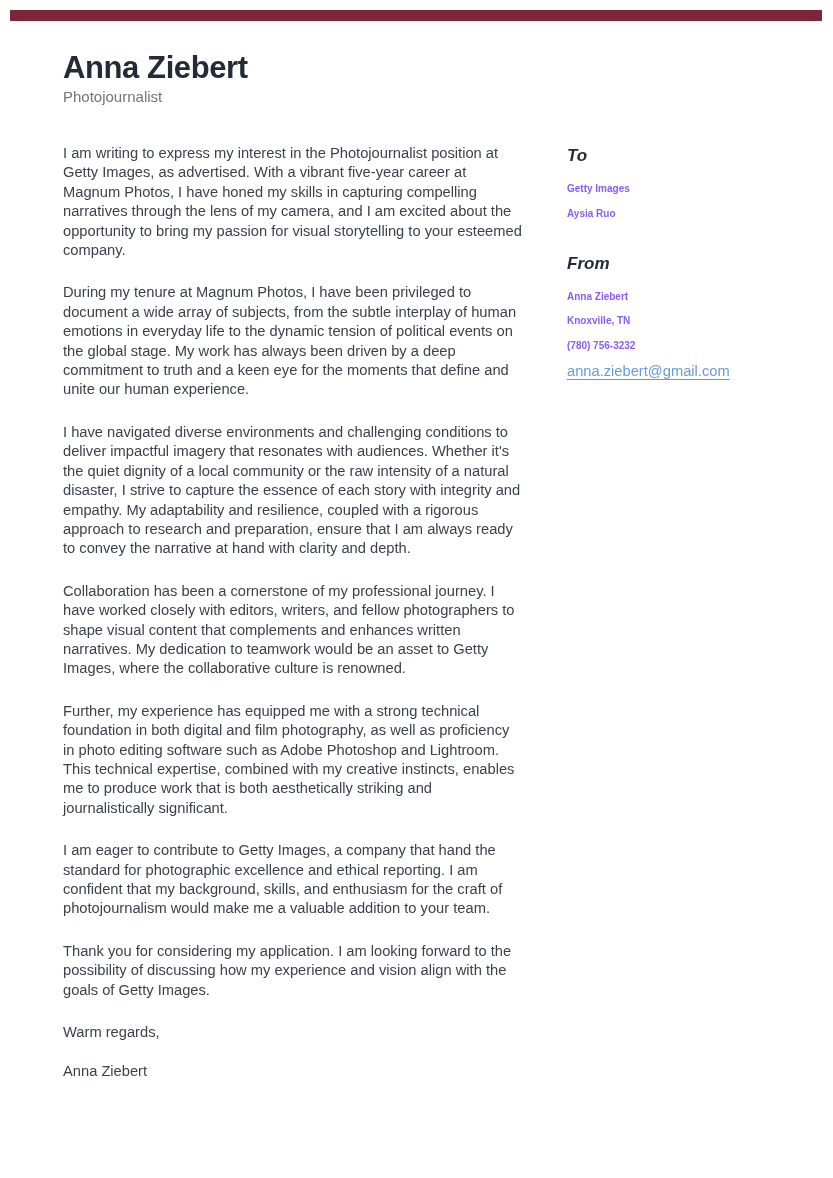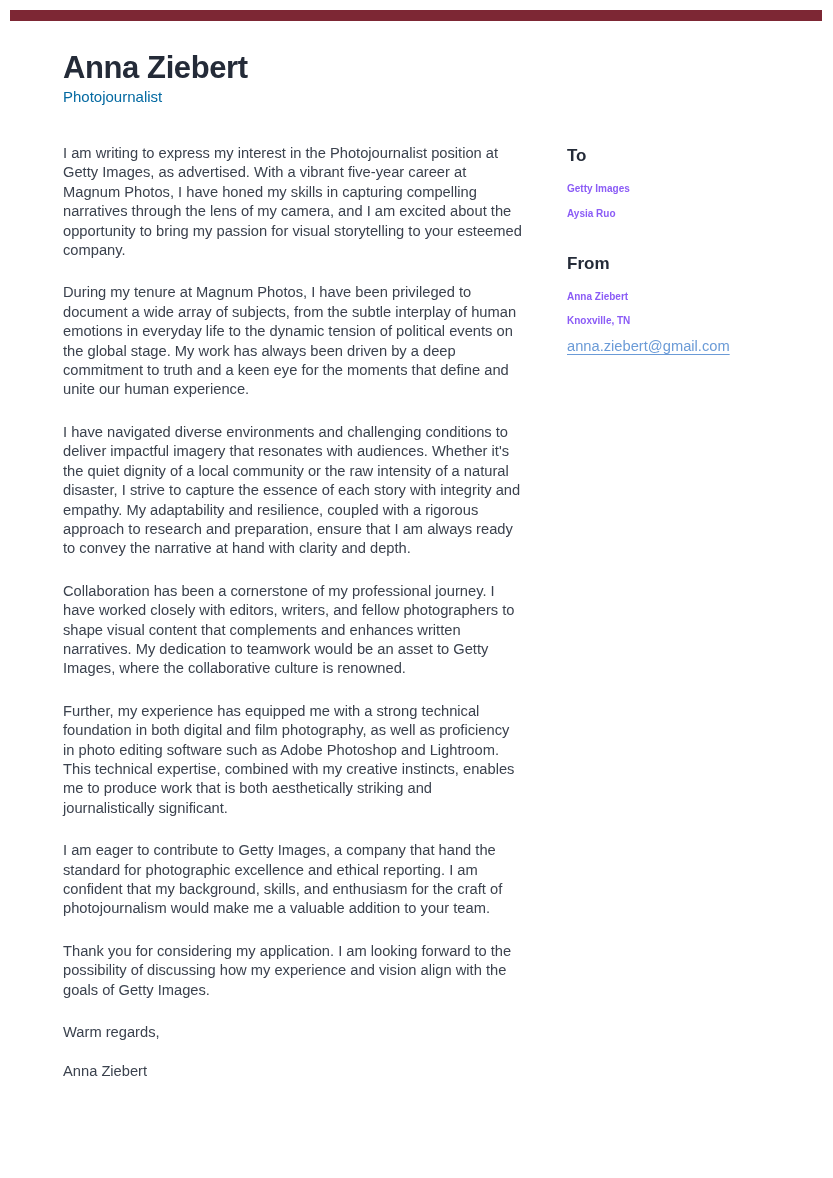--- a/index.html
+++ b/index.html
@@ -40,7 +40,7 @@
   .job-title {
     font-size: 15px;
     font-weight: 400;
-    color: #0369a1;
+    color: #737373;
     line-height: 18px;
     margin-top: 3px;
   }

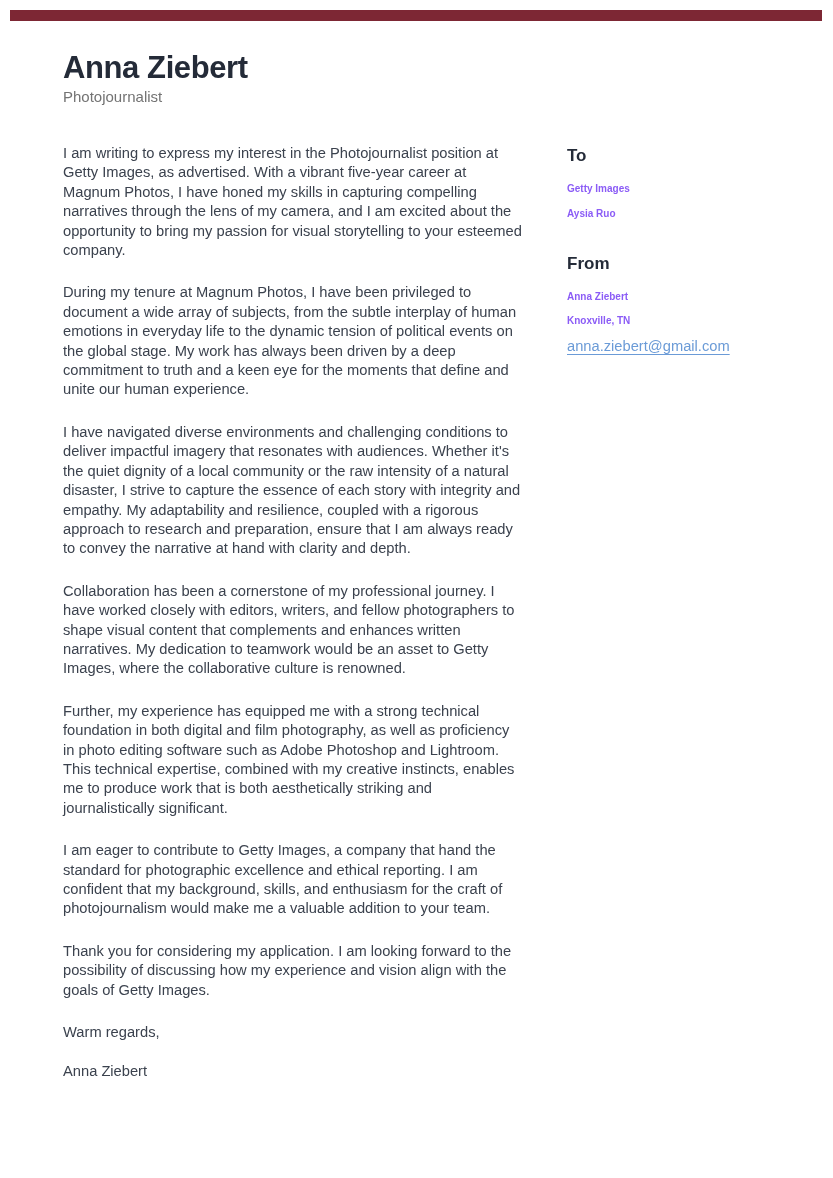--- a/index.html
+++ b/index.html
@@ -74,6 +74,7 @@
     color: #242b38;
     line-height: 20px;
     margin-bottom: 11px;
+    font-style: italic;
   }
   .sidebar .line {
     font-size: 10px;

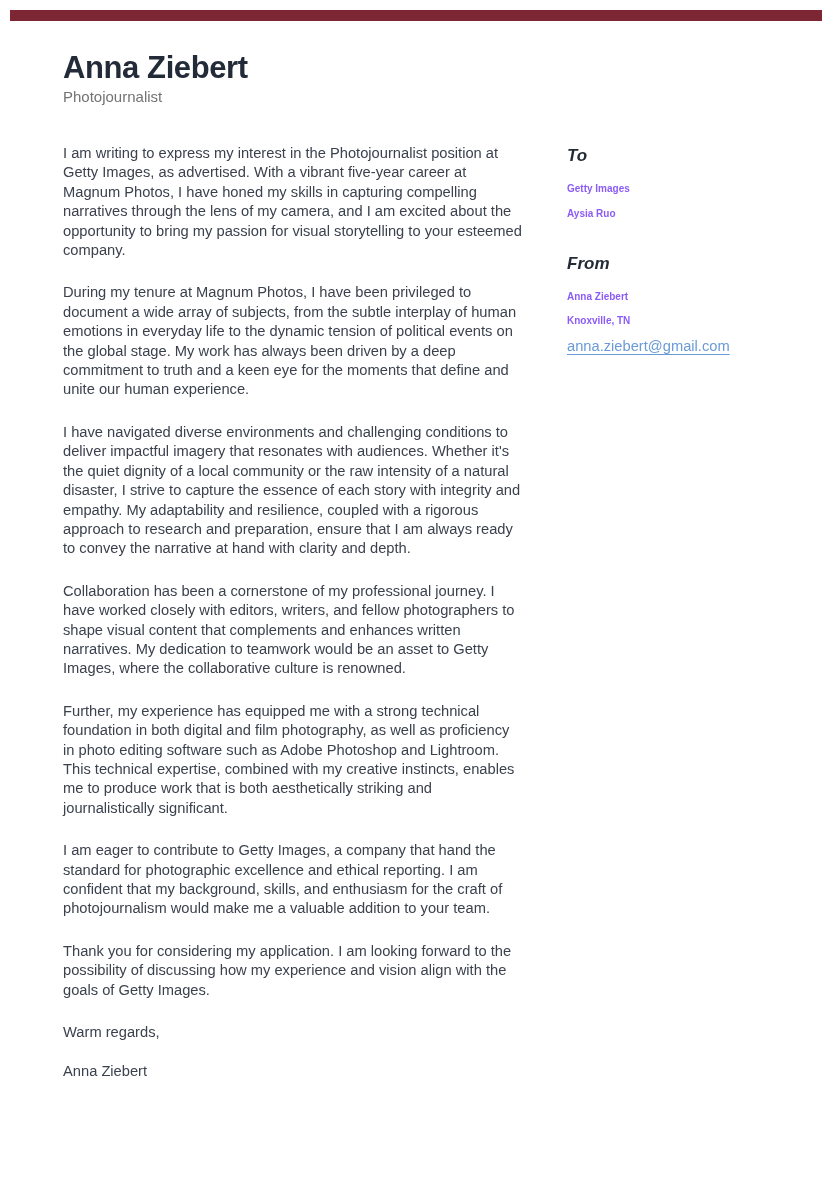--- a/index.html
+++ b/index.html
@@ -125,6 +125,7 @@
       <h3>From</h3>
       <div class="line">Anna Ziebert</div>
       <div class="line">Knoxville, TN</div>
+      <div class="line">(780) 756-3232</div>
       <a class="email-link">anna.ziebert@gmail.com</a>
     </div>
   </div>

